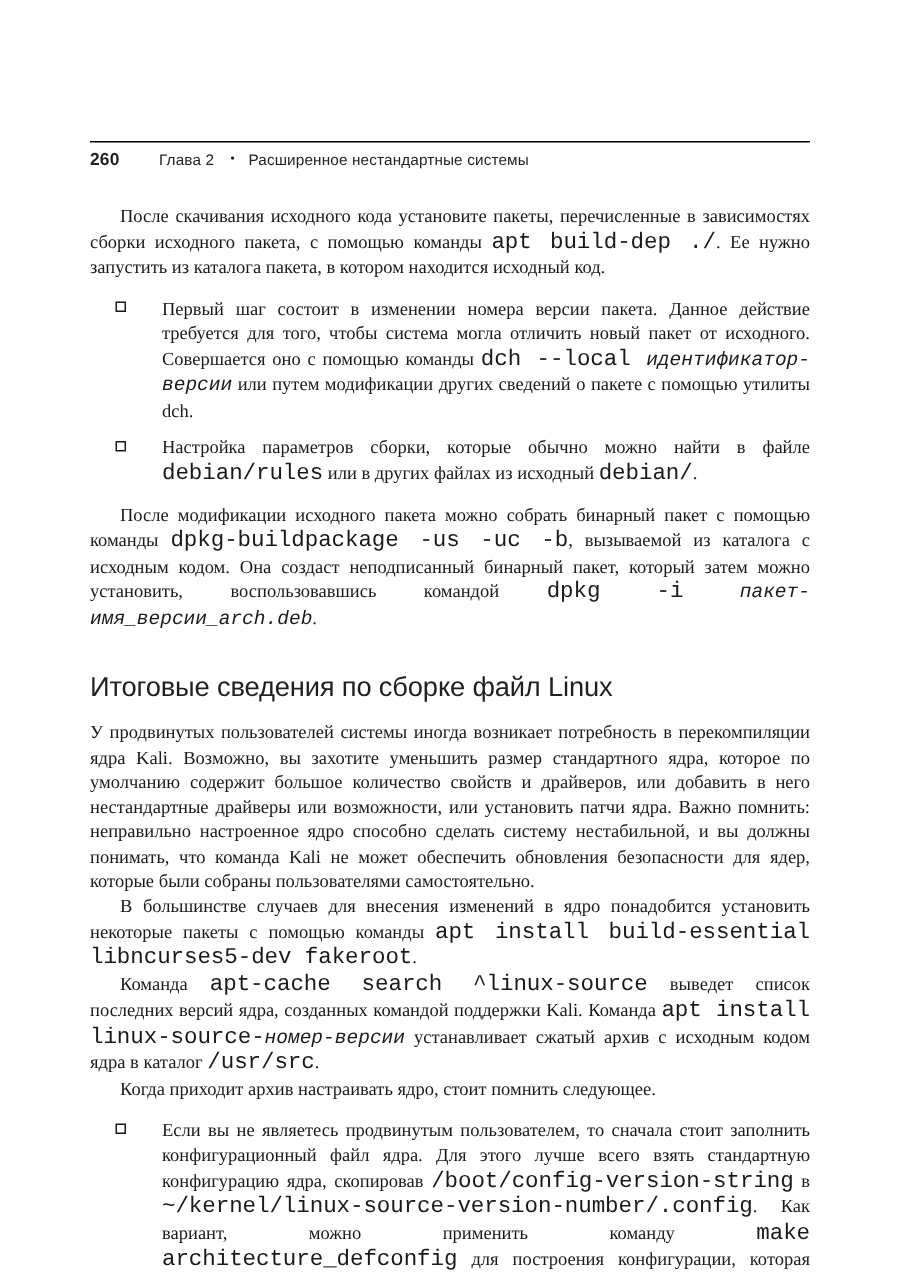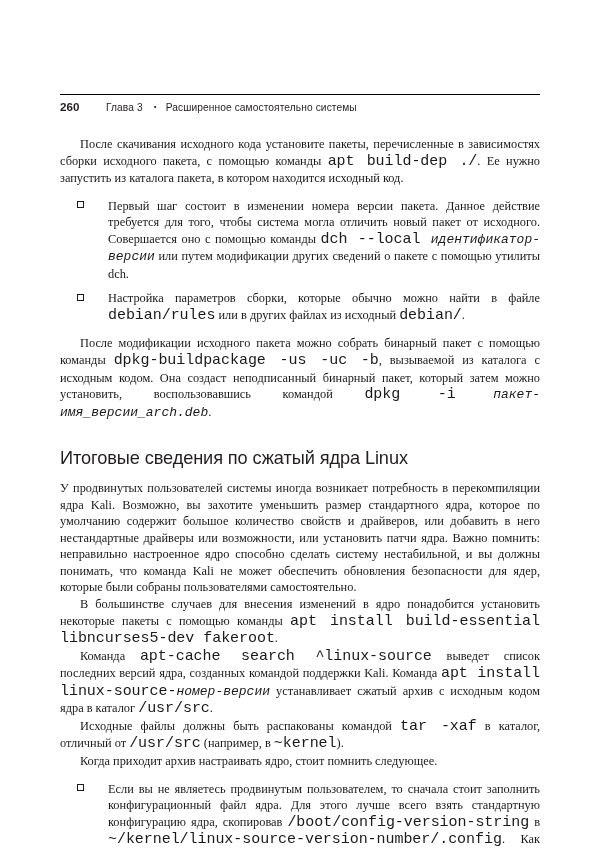--- a/index.html
+++ b/index.html
@@ -135,7 +135,7 @@
     <div class="head-rule"></div>
     <div class="head-line">
       <span class="folio">260</span>
-      <span class="head-chapter">Глава 3</span>
+      <span class="head-chapter">Глава 2</span>
       <span class="head-sep">•</span>
       <span class="head-title">Расширенное самостоятельно системы</span>
     </div>

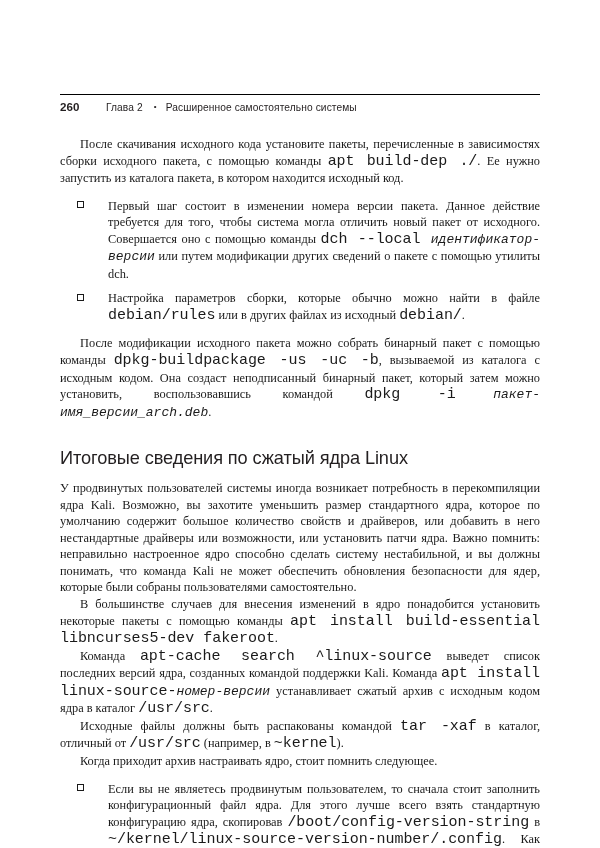--- a/index.html
+++ b/index.html
@@ -137,7 +137,7 @@
       <span class="folio">260</span>
       <span class="head-chapter">Глава 2</span>
       <span class="head-sep">•</span>
-      <span class="head-title">Расширенное самостоятельно системы</span>
+      <span class="head-title">Расширенное нестандартные системы</span>
     </div>
   </div>
 

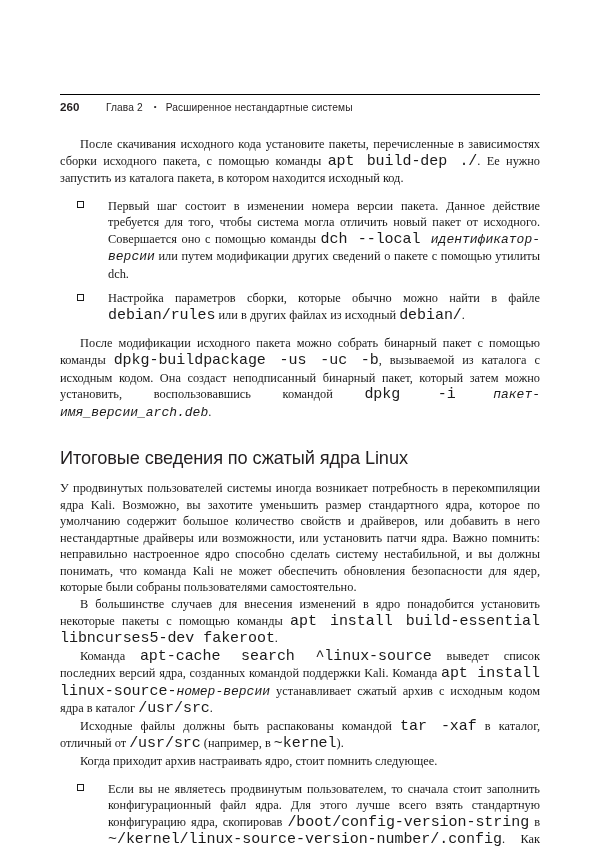--- a/index.html
+++ b/index.html
@@ -163,7 +163,7 @@
 
     <div style="height:26px"></div>
 
-    <h2 class="section">Итоговые сведения по сжатый ядра Linux</h2>
+    <h2 class="section">Итоговые сведения по сборке файл Linux</h2>
 
     <div style="height:11px"></div>
 

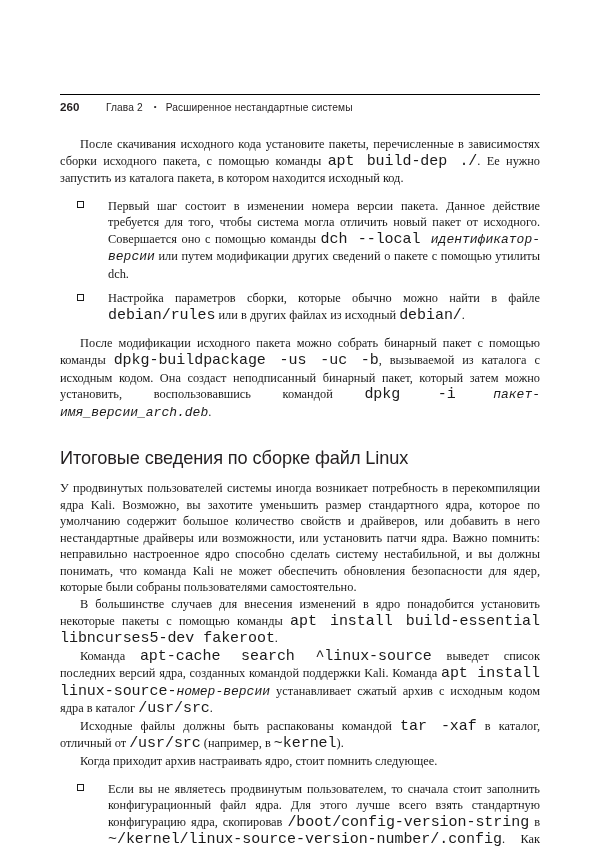--- a/index.html
+++ b/index.html
@@ -173,7 +173,6 @@
 
     <p class="para"><span>Команда </span><code class="mono">apt-cache search ^linux-source</code><span> выведет список последних версий ядра, созданных командой поддержки Kali. Команда </span><code class="mono">apt install linux-source-</code><span class="mono-i">номер-версии</span><span> устанавливает сжатый архив с исходным кодом ядра в каталог </span><code class="mono">/usr/src</code><span>.</span></p>
 
-    <p class="para"><span>Исходные файлы должны быть распакованы командой </span><code class="mono">tar -xaf</code><span> в каталог, отличный от </span><code class="mono">/usr/src</code><span> (например, в </span><code class="mono">~kernel</code><span>).</span></p>
 
     <p class="para">Когда приходит архив настраивать ядро, стоит помнить следующее.</p>
 

